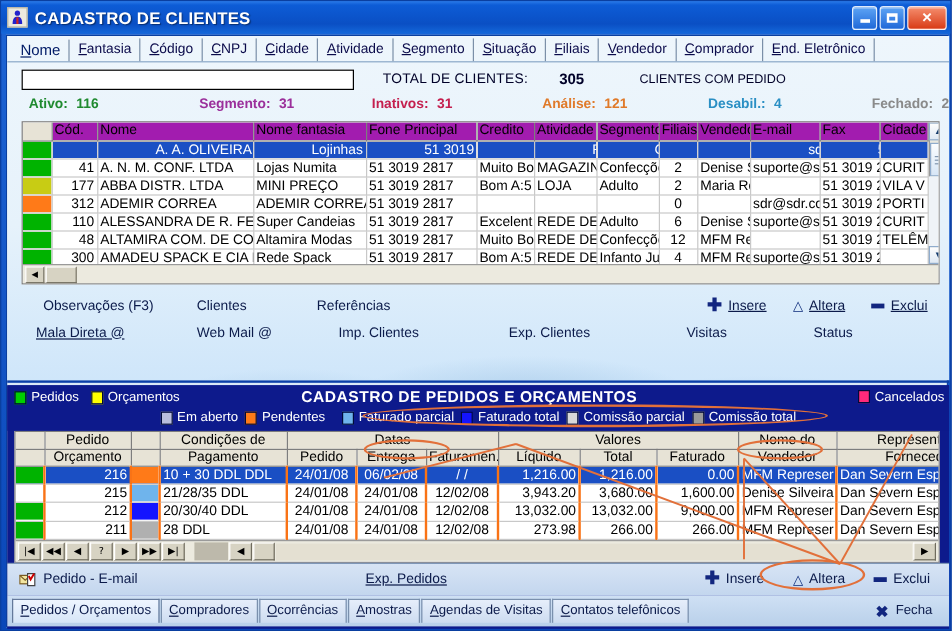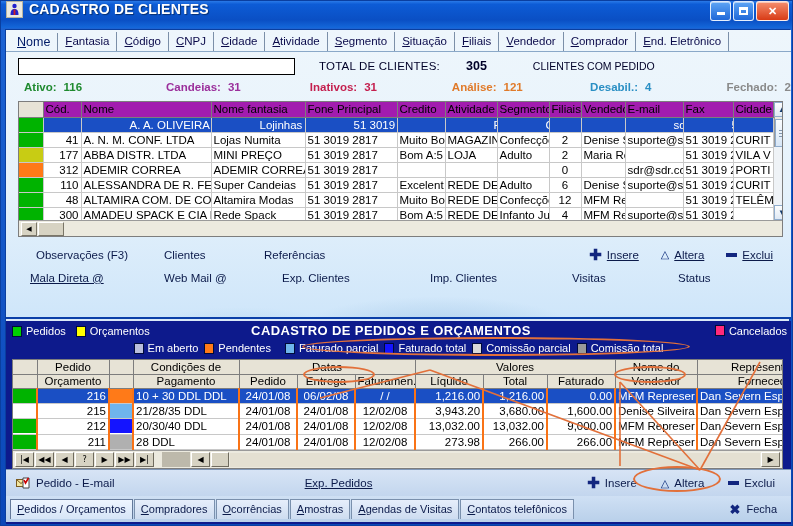--- a/index.html
+++ b/index.html
@@ -21,7 +21,7 @@
   #titlebar {
     height: 27px;
     background: linear-gradient(180deg,#2a7ae8 0%, #0d5cd6 12%, #0a4fc4 70%, #1468da 100%);
-    display: flex; align-items: flex-start;
+    display: flex; align-items: center;
     padding: 0 3px 0 5px;
     position: relative;
   }

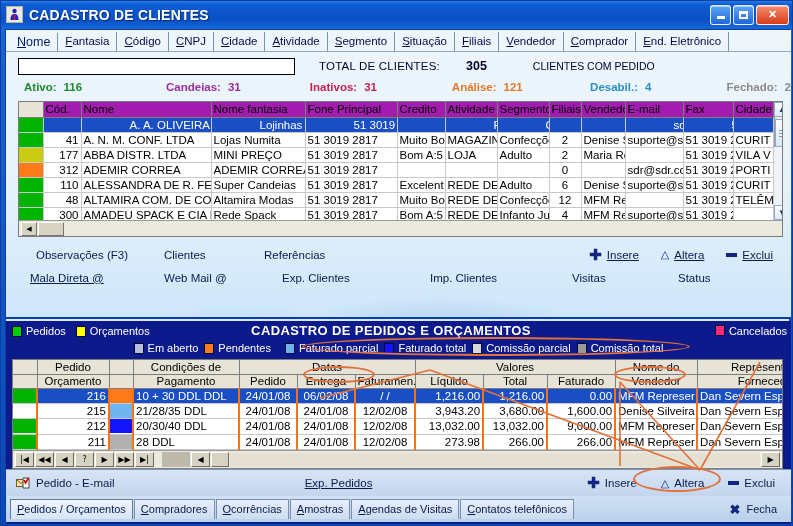--- a/index.html
+++ b/index.html
@@ -420,7 +420,7 @@
 
       <div id="status-row">
           <span class="stat" style="color: rgb(31, 138, 47); width: 152px;"><span>Ativo:</span><span class="n">116</span></span>
-          <span class="stat" style="color: rgb(155, 47, 155); width: 154px;"><span>Candeias:</span><span class="n">31</span></span>
+          <span class="stat" style="color: rgb(155, 47, 155); width: 154px;"><span>Segmento:</span><span class="n">31</span></span>
           <span class="stat" style="color: rgb(196, 31, 78); width: 152px;"><span>Inativos:</span><span class="n">31</span></span>
           <span class="stat" style="color: rgb(224, 122, 42); width: 148px;"><span>Análise:</span><span class="n">121</span></span>
           <span class="stat" style="color: rgb(42, 143, 196); width: 146px;"><span>Desabil.:</span><span class="n">4</span></span>

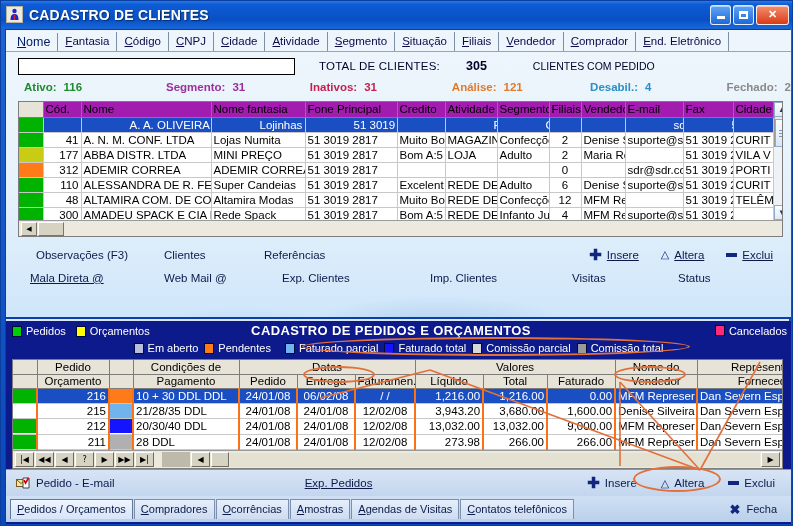--- a/index.html
+++ b/index.html
@@ -621,8 +621,8 @@
       <div class="tbar" style="padding-left:24px;">
         <span class="lnk" style="width:134px;text-decoration:underline;">Mala Direta @</span>
         <span class="lnk" style="width:118px;">Web Mail @</span>
+        <span class="lnk" style="width:142px;">Imp. Clientes</span>
         <span class="lnk" style="width:148px;">Exp. Clientes</span>
-        <span class="lnk" style="width:142px;">Imp. Clientes</span>
         <span class="lnk" style="width:106px;">Visitas</span>
         <span class="lnk">Status</span>
       </div>

